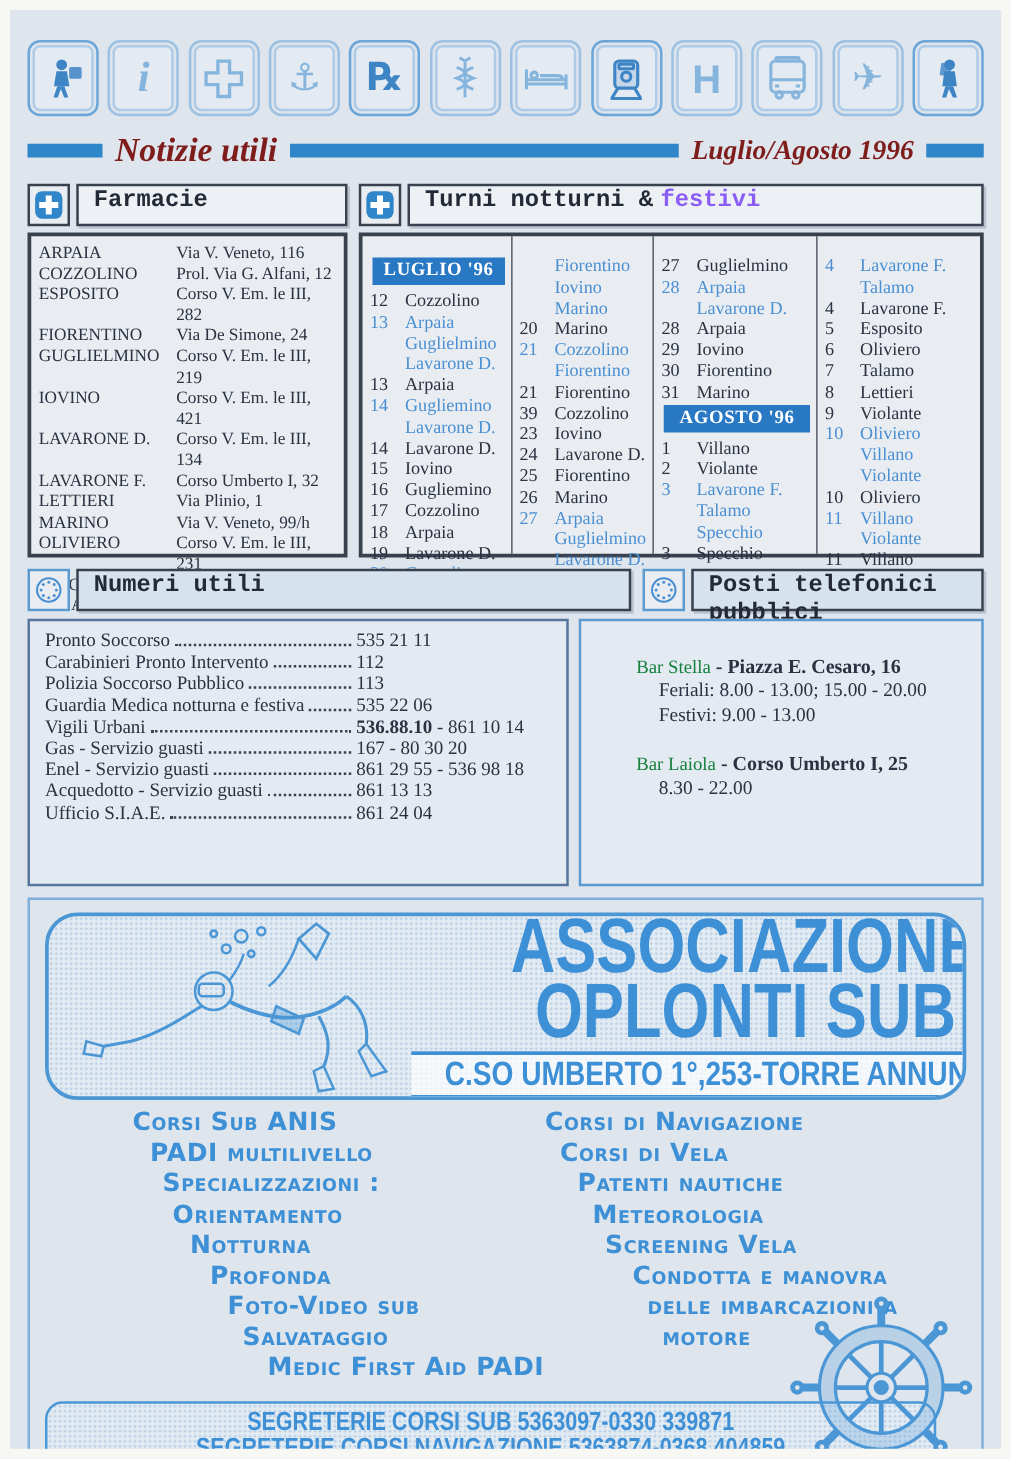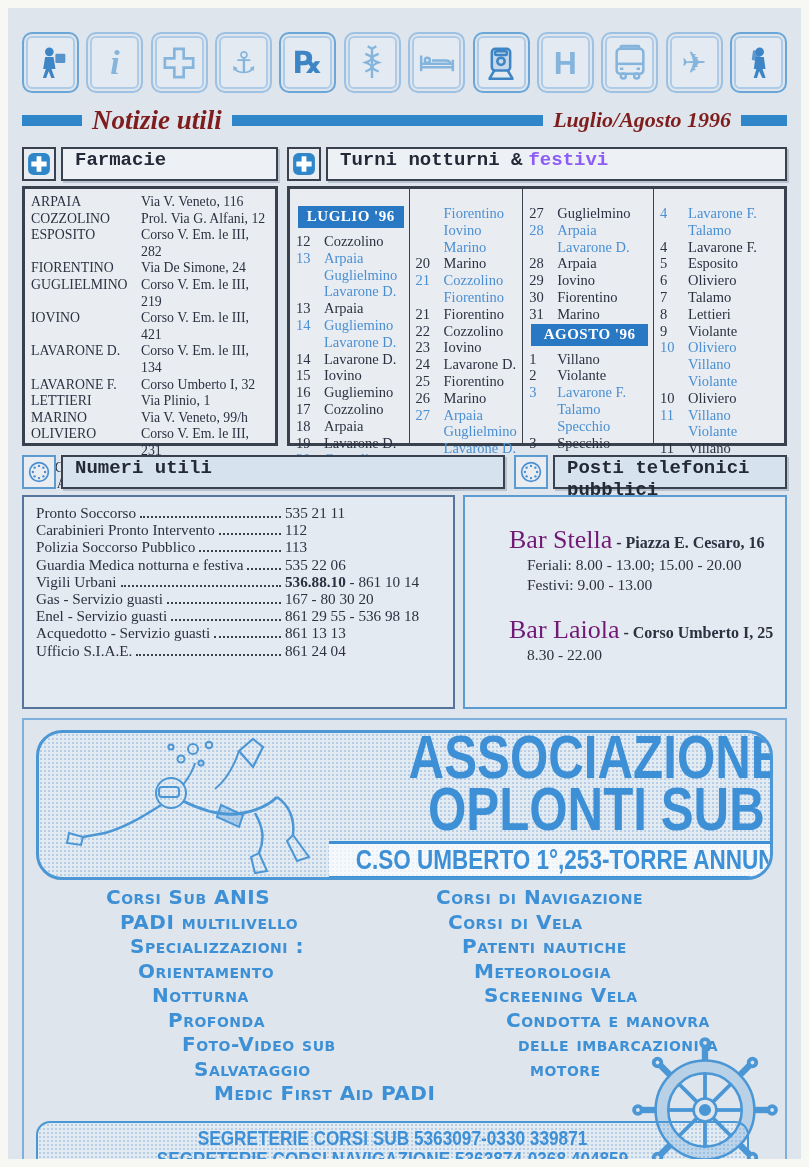--- a/index.html
+++ b/index.html
@@ -400,7 +400,7 @@
             </div>
           </div>
           <div class="cal-entry">
-            <span class="cal-day">22</span>
+            <span class="cal-day">39</span>
             <div class="cal-names">
               <div>Cozzolino</div>
             </div>

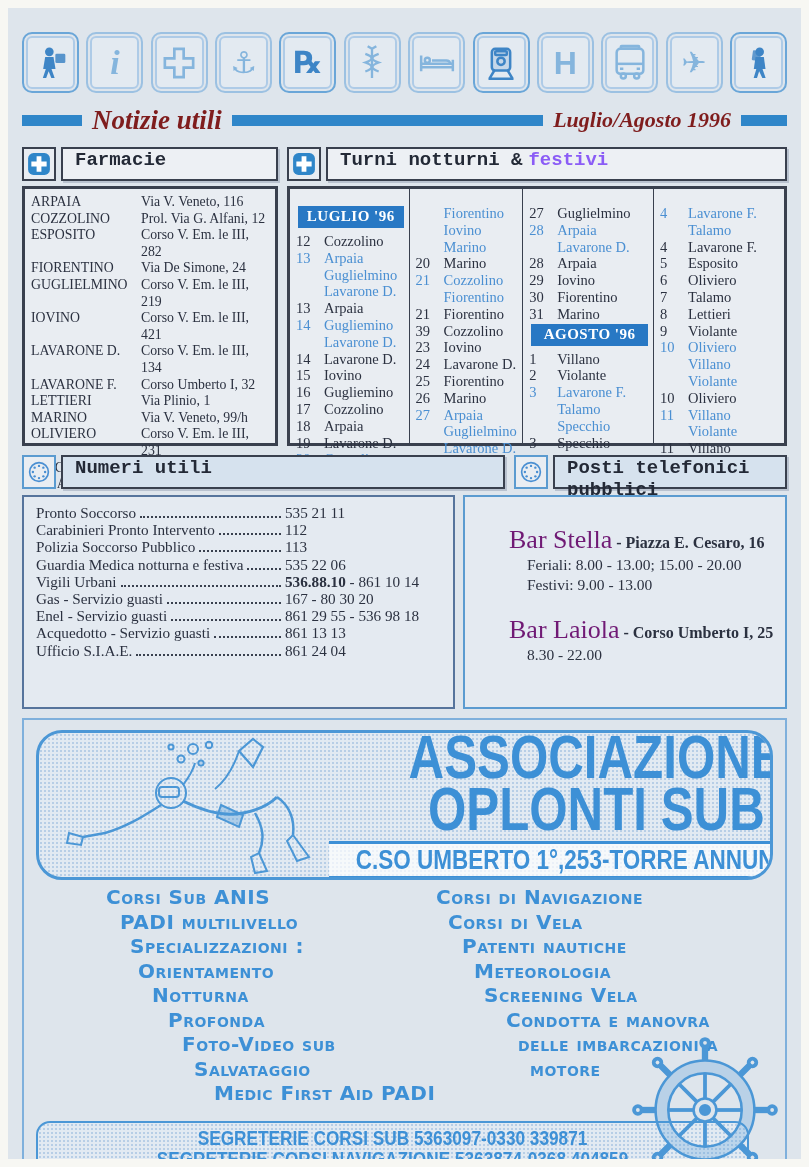--- a/index.html
+++ b/index.html
@@ -66,7 +66,7 @@
   .num-leader{flex:1;border-bottom:2px dotted #39404e;margin:0 4px 3px 4px;min-width:12px;}
   .num-value{flex:none;width:158px;}
   .posti-box{flex:1;border:2px solid #5b9bd0;background:#e4eaf1;padding:28px 0 0 44px;}
-  .posti-name{color:#701a75;font-size:26px;}
+  .posti-name{color:#15803d;font-size:15px;}
   .posti-addr{font-size:16px;font-weight:600;}
   .posti-detail{font-size:15.5px;margin-left:18px;line-height:20px;}
   .posti-entry + .posti-entry{margin-top:20px;}

